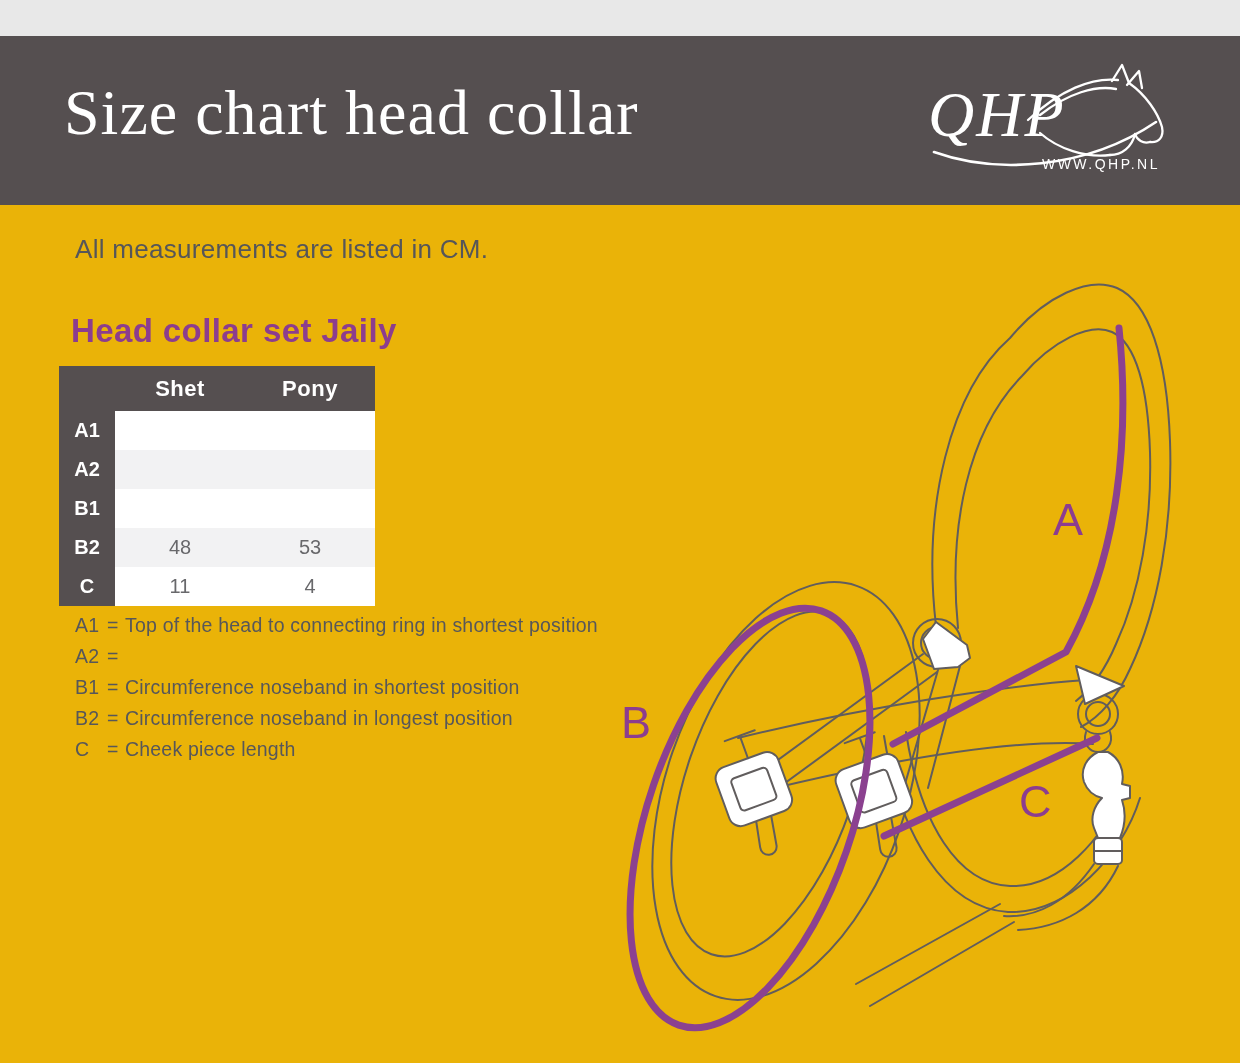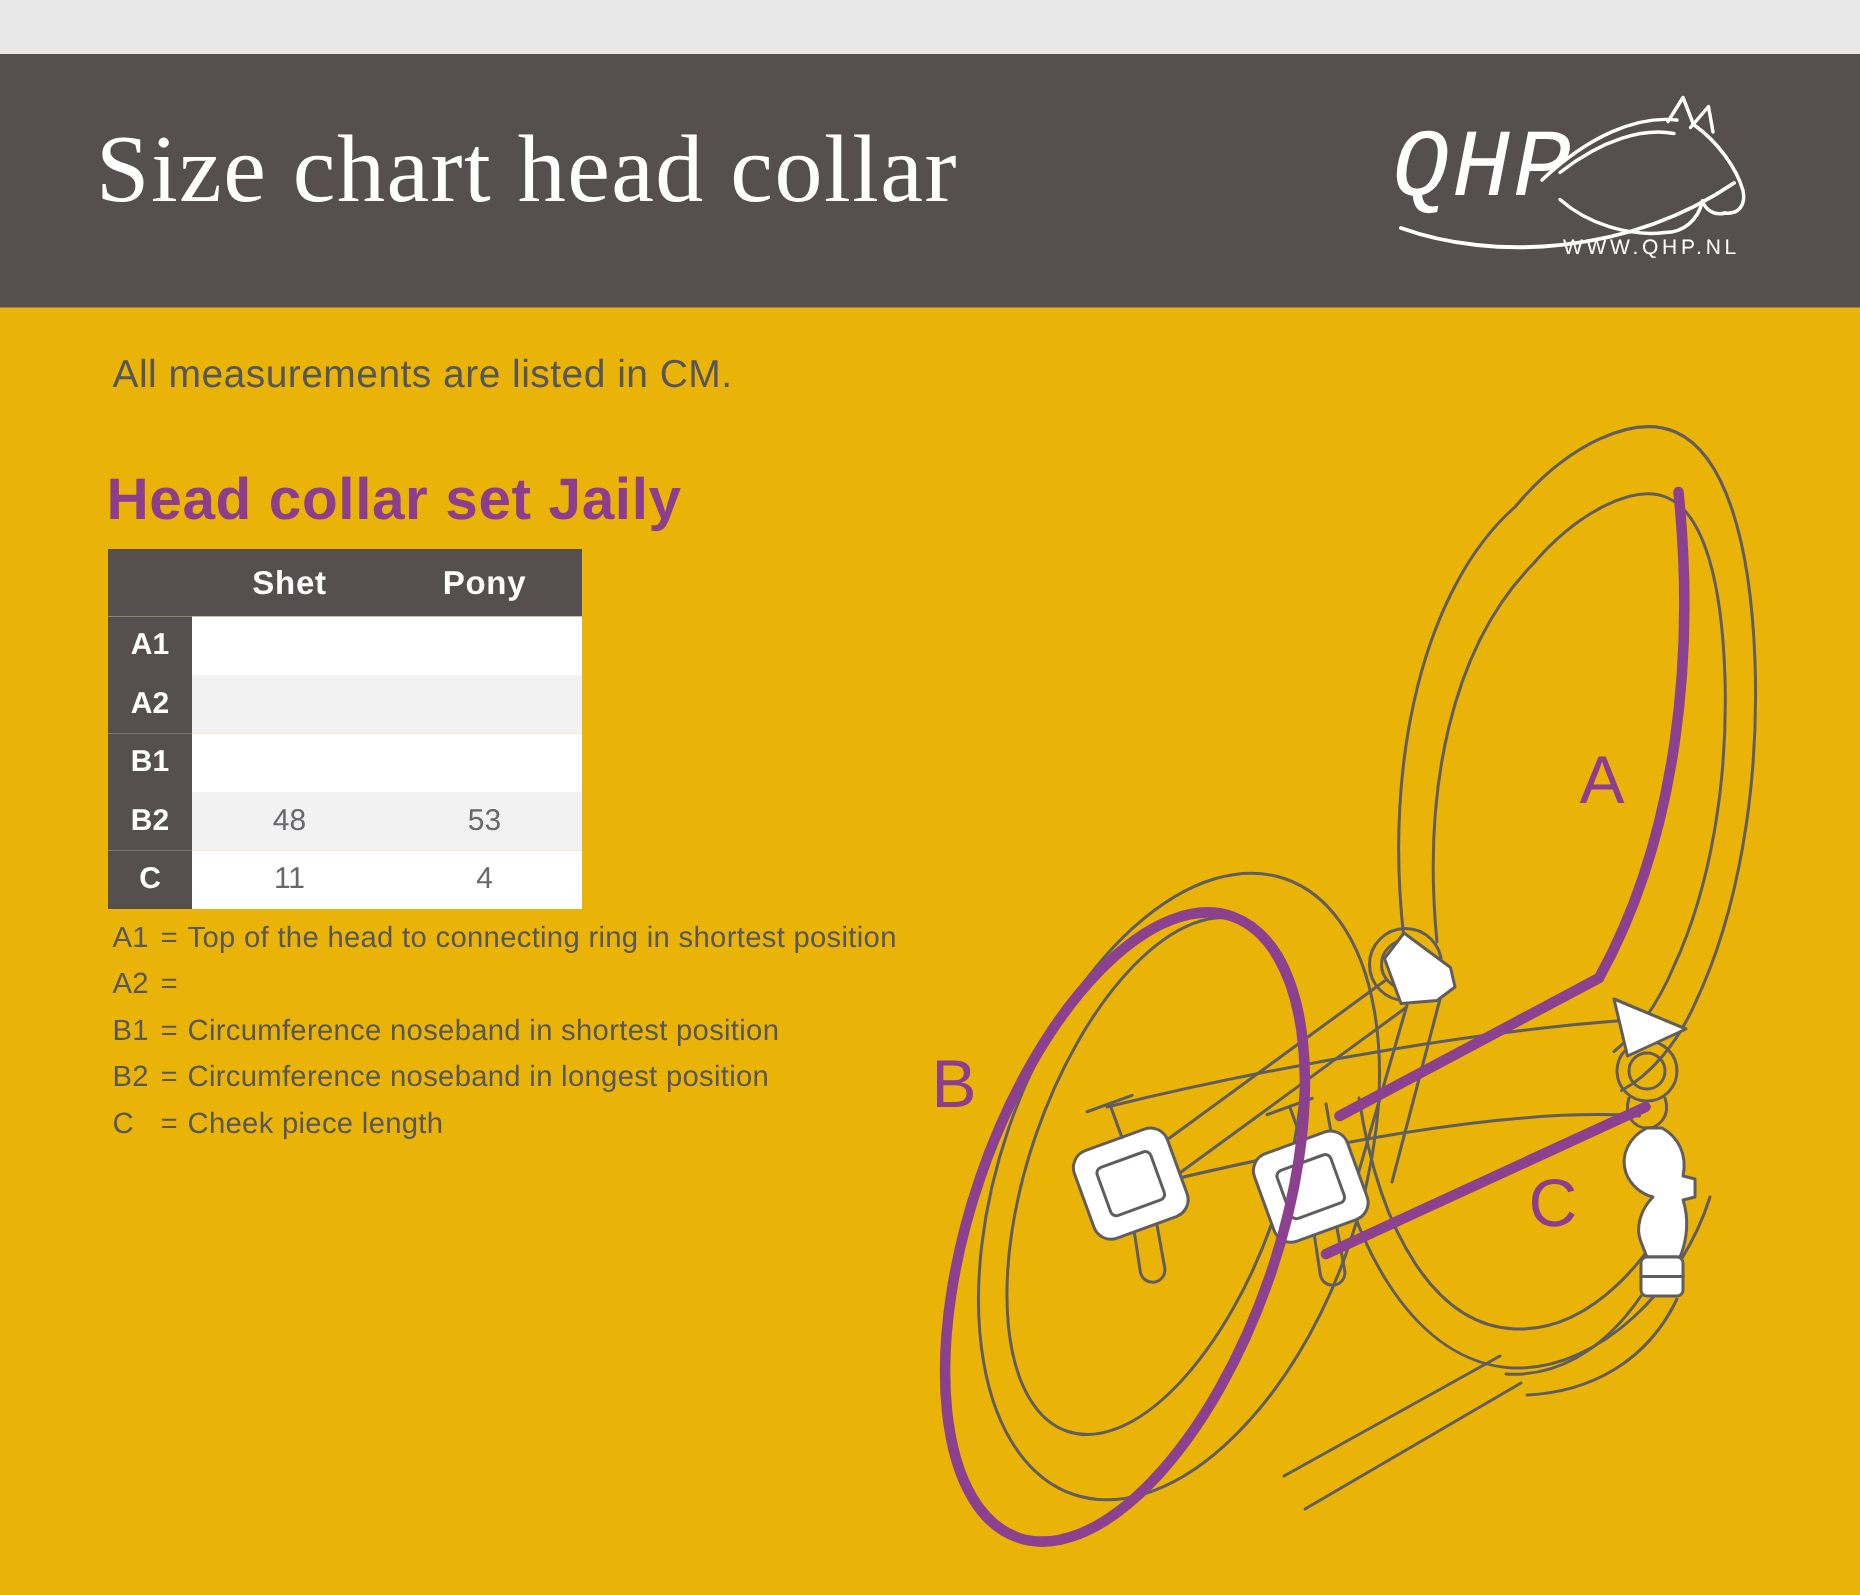--- a/index.html
+++ b/index.html
@@ -19,7 +19,7 @@
   .logo-svg { position:absolute; left:0; top:0; }
   .logo-text {
     position:absolute; left:8px; top:18px;
-    font-family:Liberation Mono, monospace; font-style:italic; font-weight:500;
+    font-family:Liberation Serif, serif; font-style:italic; font-weight:500;
     font-size:64px; letter-spacing:2px; color:#fff;
   }
   .logo-url {

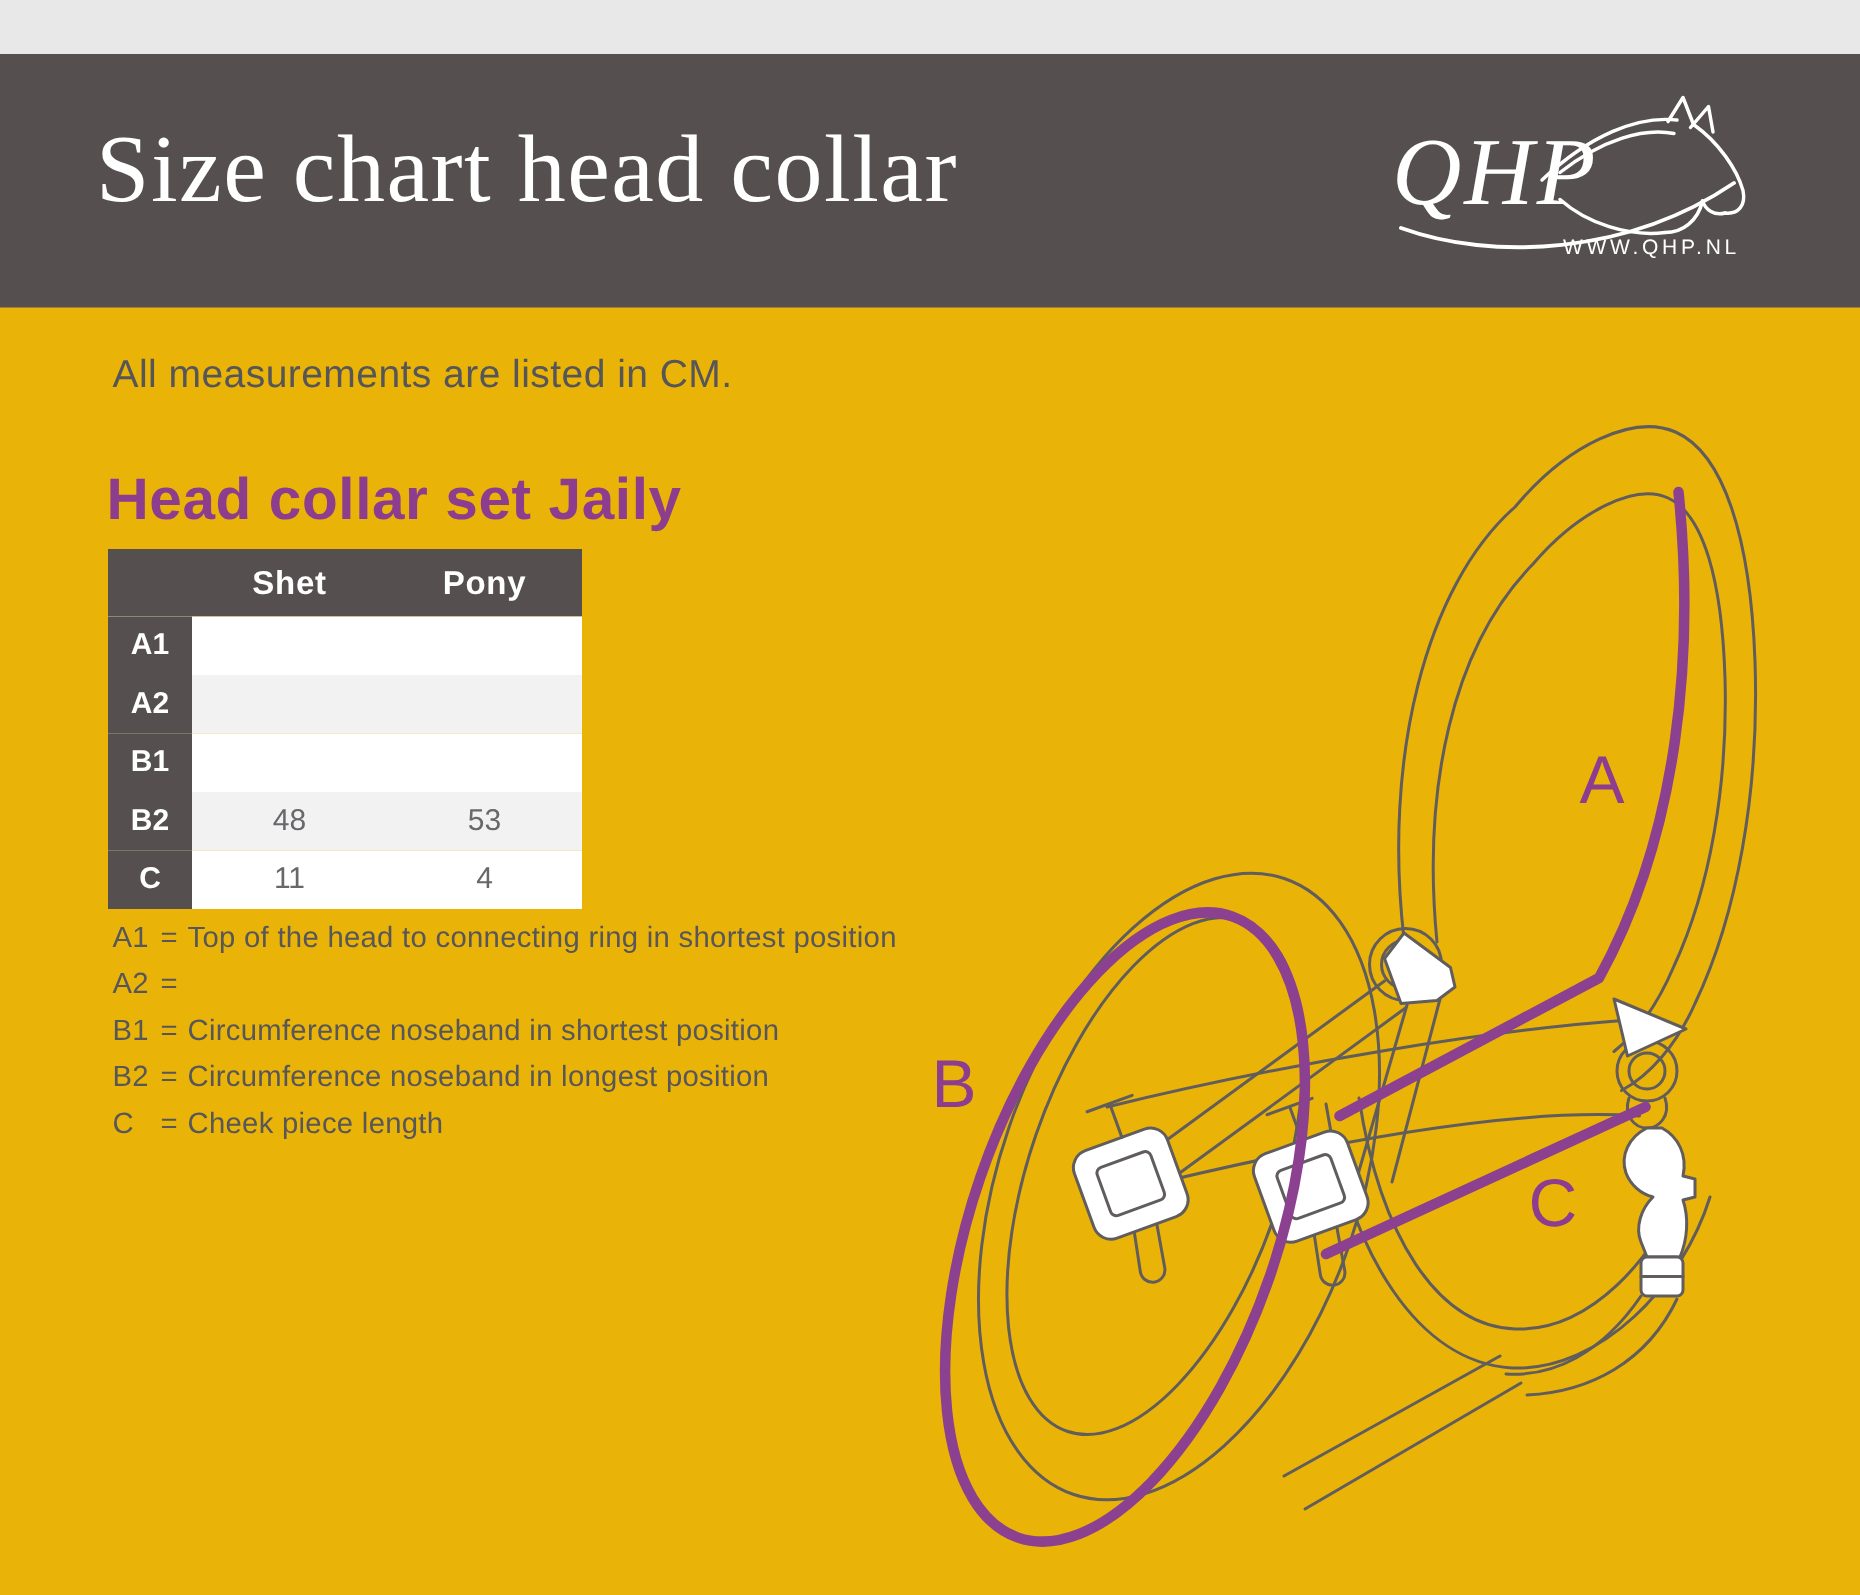--- a/index.html
+++ b/index.html
@@ -28,7 +28,7 @@
   
   .note { position:absolute; left:75px; top:198px; font-size:26px; color:#565659; letter-spacing:0.3px; }
   .section-title {
-    position:absolute; left:71px; top:276px; font-size:39px; font-weight:700;
+    position:absolute; left:71px; top:276px; font-size:33px; font-weight:700;
     color:#8C3D8E; letter-spacing:0.4px;
   }
   

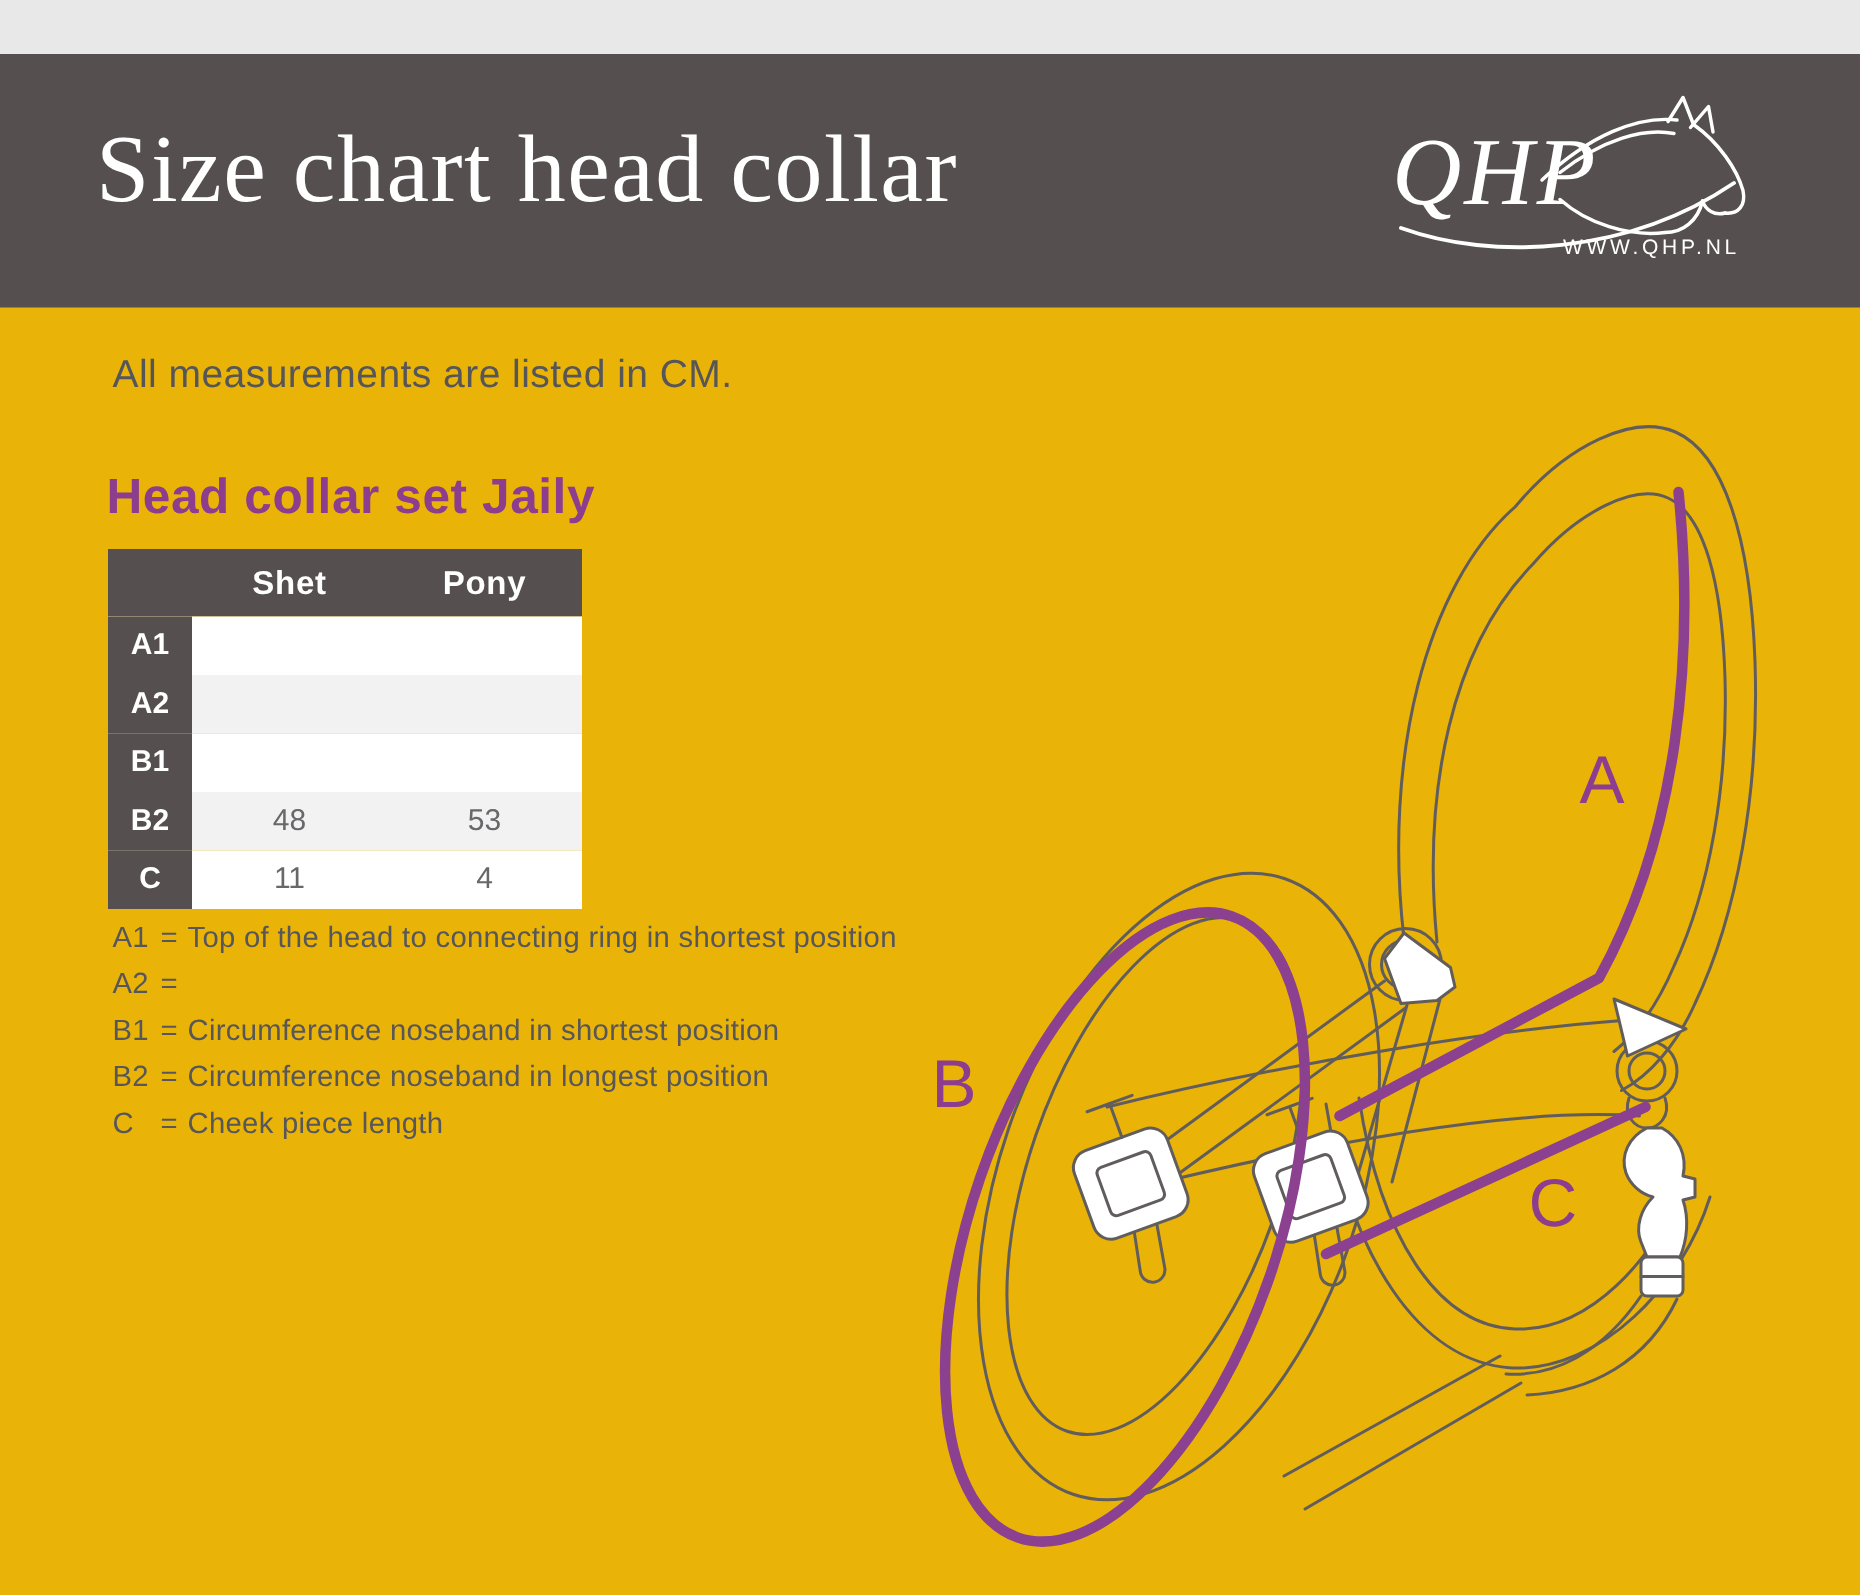--- a/index.html
+++ b/index.html
@@ -32,7 +32,7 @@
     color:#8C3D8E; letter-spacing:0.4px;
   }
   
-  .sizetable { position:absolute; left:72px; top:330px; width:316px; }
+  .sizetable { position:absolute; left:59px; top:330px; width:316px; }
   .thead { display:flex; height:45px; background:#554F50; }
   .corner { width:56px; }
   .hcell { width:130px; display:flex; align-items:center; justify-content:center;

